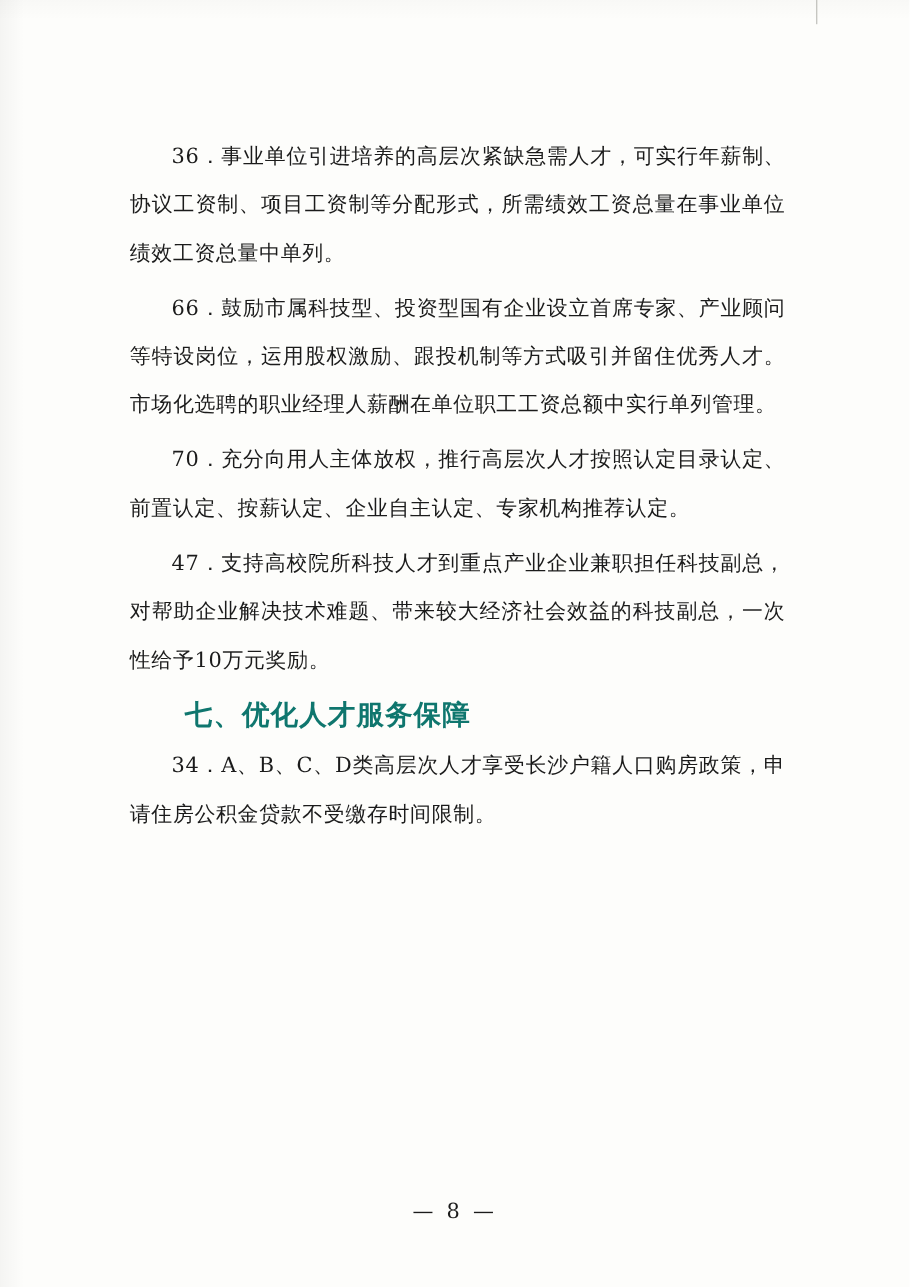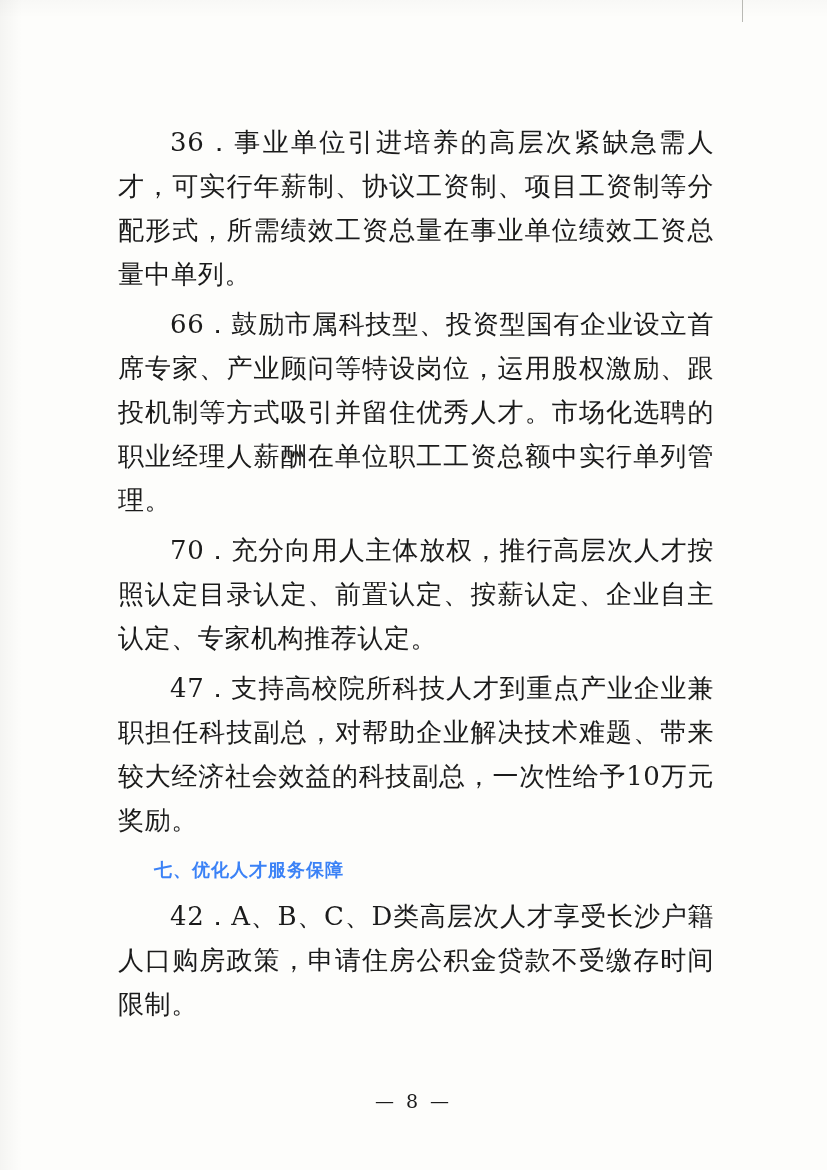--- a/index.html
+++ b/index.html
@@ -43,7 +43,7 @@
     width: 596px;
   }
   .para {
-    font-size: 26px;
+    font-size: 19px;
     line-height: 44px;
     color: #1b1b1b;
     text-align: justify;

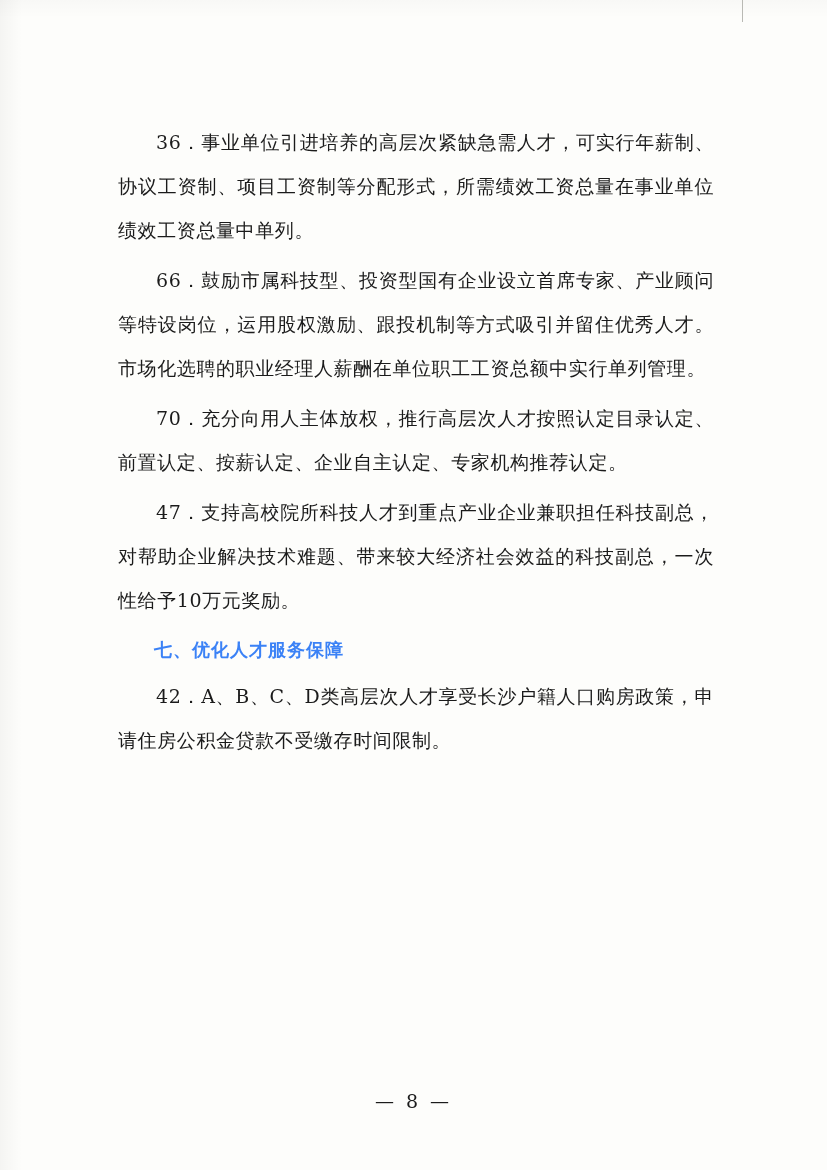--- a/index.html
+++ b/index.html
@@ -54,9 +54,9 @@
     font-family: "DejaVu Serif", "Liberation Serif", serif;
   }
   .heading {
-    font-size: 18px;
+    font-size: 25px;
     line-height: 44px;
-    color: #3b82f6;
+    color: #0f766e;
     margin: 4px 0 2px 0;
     text-indent: 2em;
     font-weight: bold;

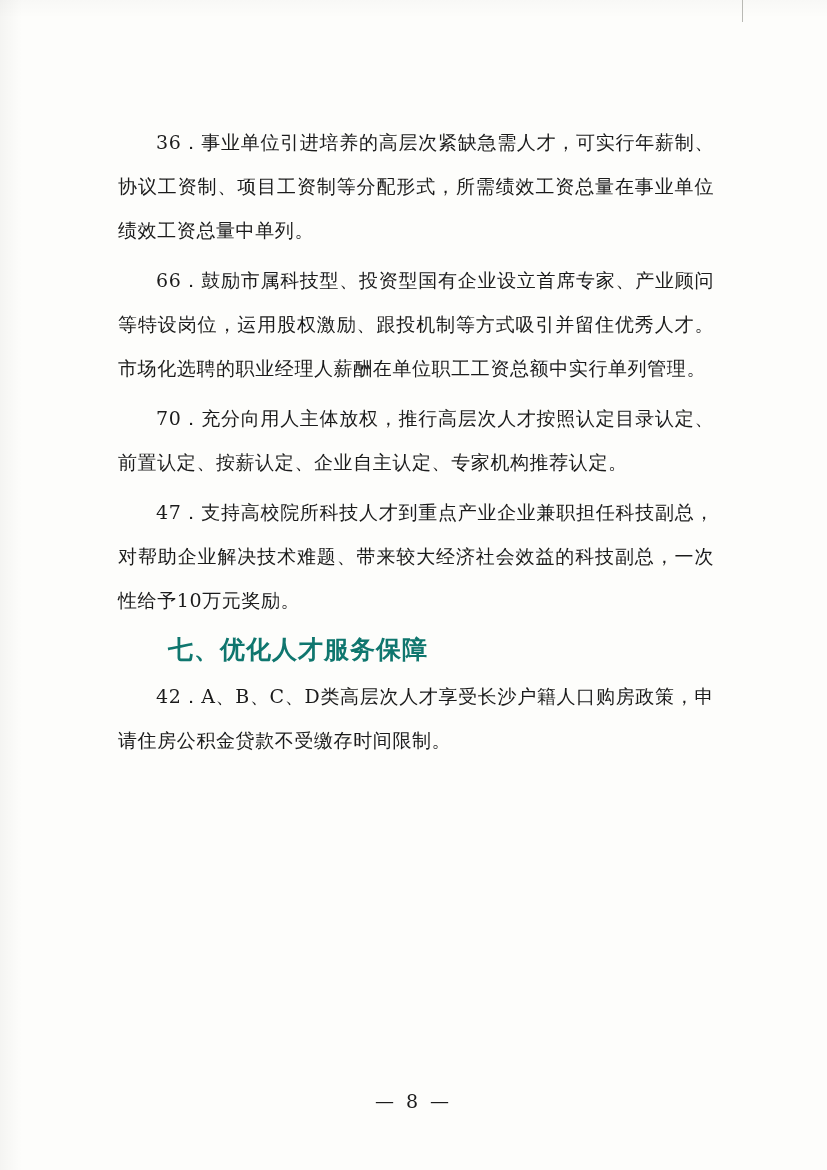--- a/index.html
+++ b/index.html
@@ -87,7 +87,7 @@
     <p class="para">70．充分向用人主体放权，推行高层次人才按照认定目录认定、前置认定、按薪认定、企业自主认定、专家机构推荐认定。</p>
     <p class="para">47．支持高校院所科技人才到重点产业企业兼职担任科技副总，对帮助企业解决技术难题、带来较大经济社会效益的科技副总，一次性给予10万元奖励。</p>
     <p class="heading">七、优化人才服务保障</p>
-    <p class="para">42．A、B、C、D类高层次人才享受长沙户籍人口购房政策，申请住房公积金贷款不受缴存时间限制。</p>
+    <p class="para">34．A、B、C、D类高层次人才享受长沙户籍人口购房政策，申请住房公积金贷款不受缴存时间限制。</p>
   </div>
 
   <div class="footer">— 8 —</div>

